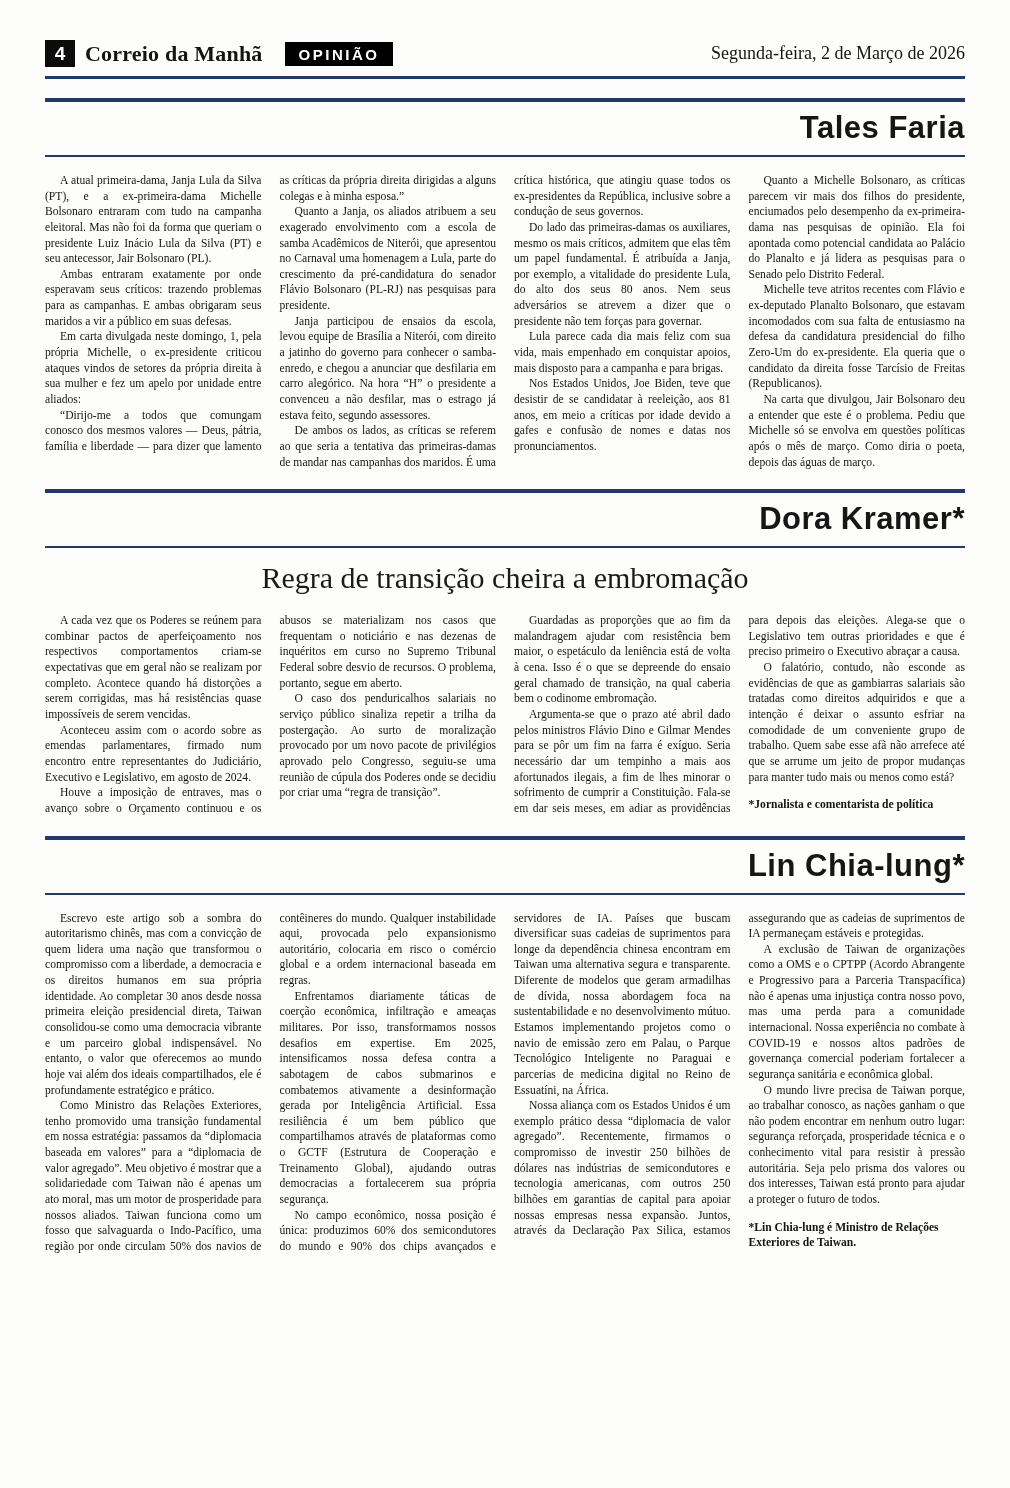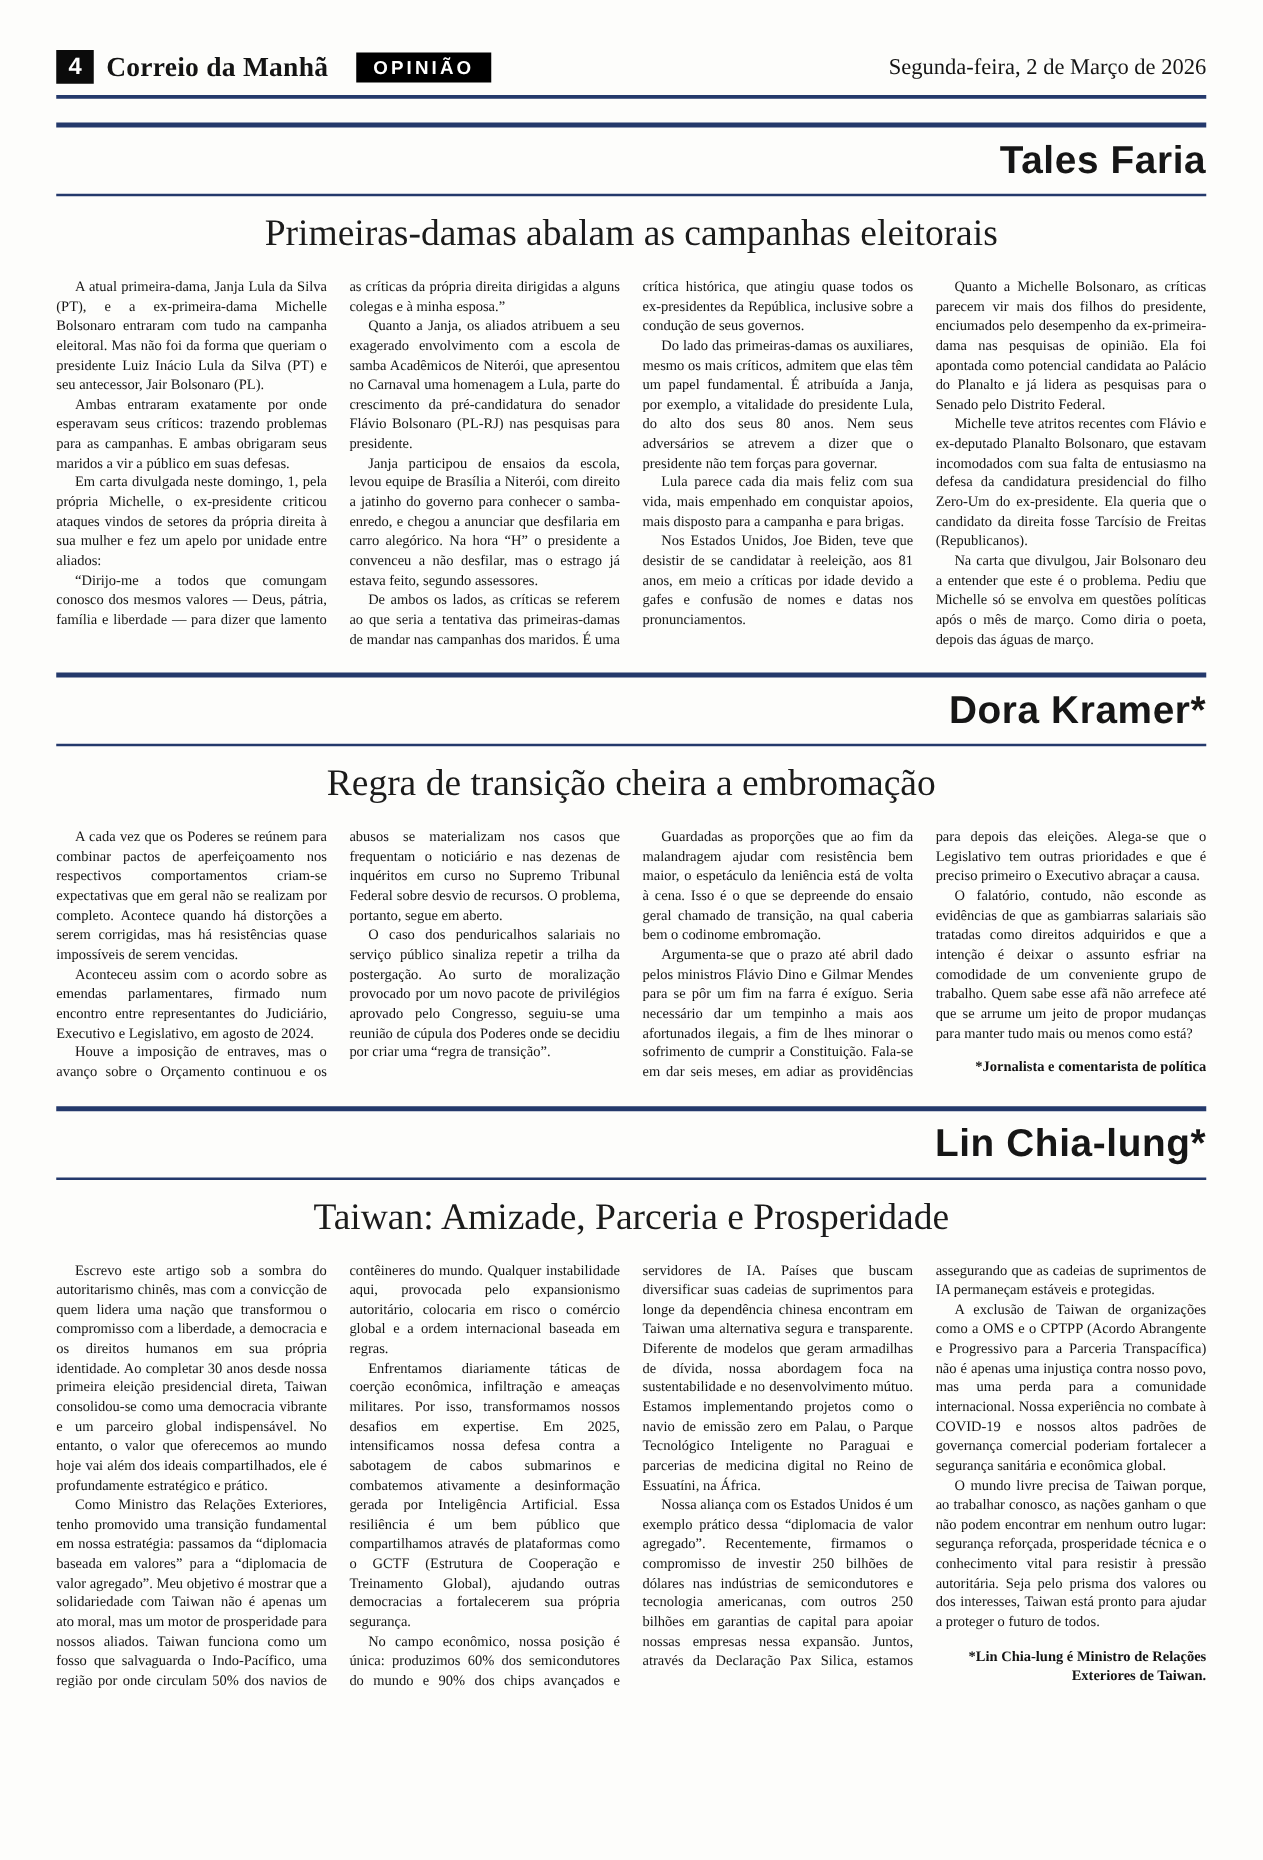--- a/index.html
+++ b/index.html
@@ -89,7 +89,6 @@
     <div class="rule rule-thick"></div>
     <h2 class="author">Tales Faria</h2>
     <div class="rule rule-thin"></div>
-    <h1 class="headline">Primeiras-damas abalam as campanhas eleitorais</h1>
     <div class="body">
       <div>
           <p>A atual primeira-dama, Janja Lula da Silva (PT), e a ex-primeira-dama Michelle Bolsonaro entraram com tudo na campanha eleitoral. Mas não foi da forma que queriam o presidente Luiz Inácio Lula da Silva (PT) e seu antecessor, Jair Bolsonaro (PL).</p>

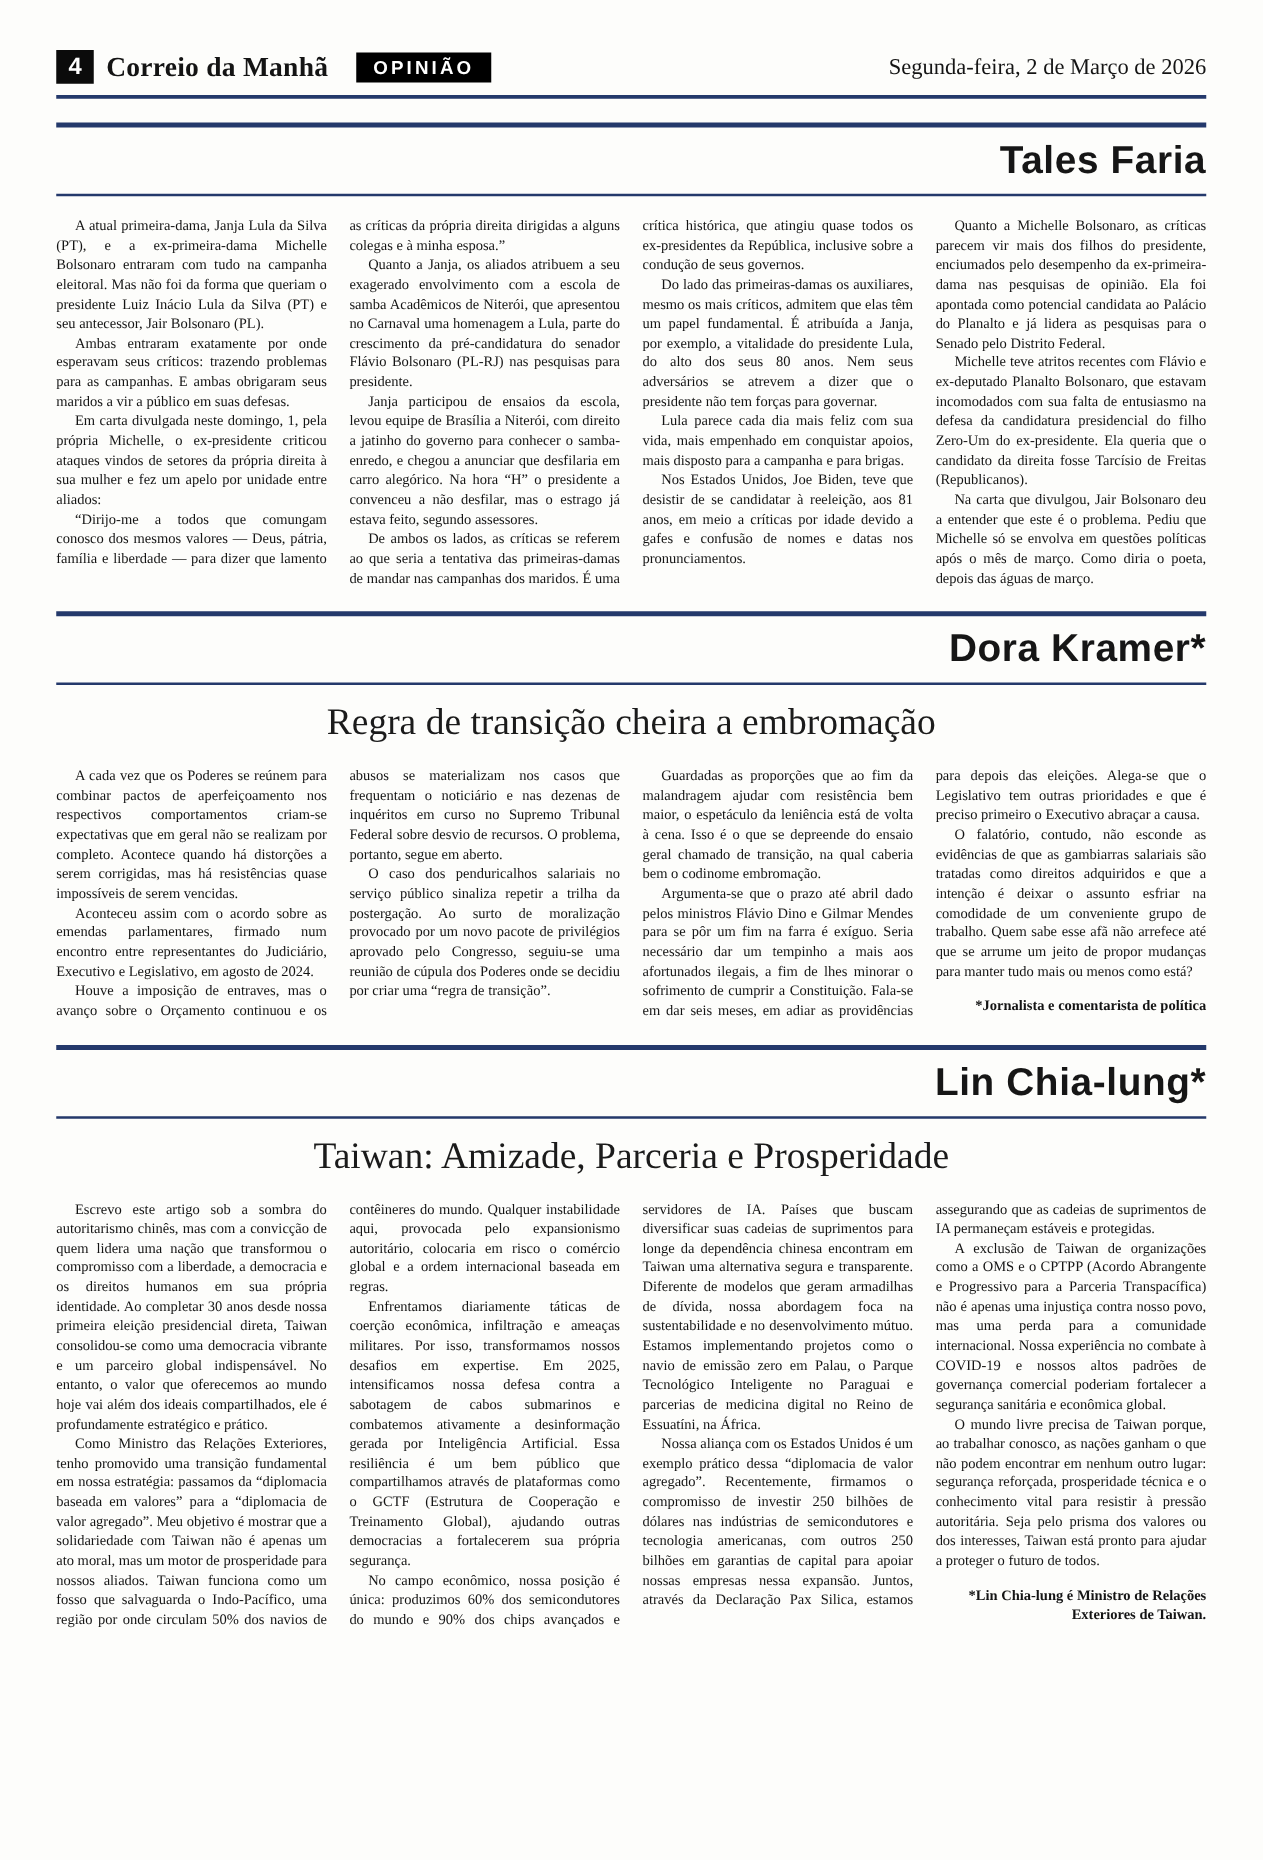--- a/index.html
+++ b/index.html
@@ -66,7 +66,7 @@
   .body p { margin: 0; text-indent: 15px; }
   .signature {
     text-indent: 0 !important;
-    text-align: right; font-weight: 700;
+    text-align: left; font-weight: 700;
     margin-top: 12px !important;
     break-inside: avoid;
   }

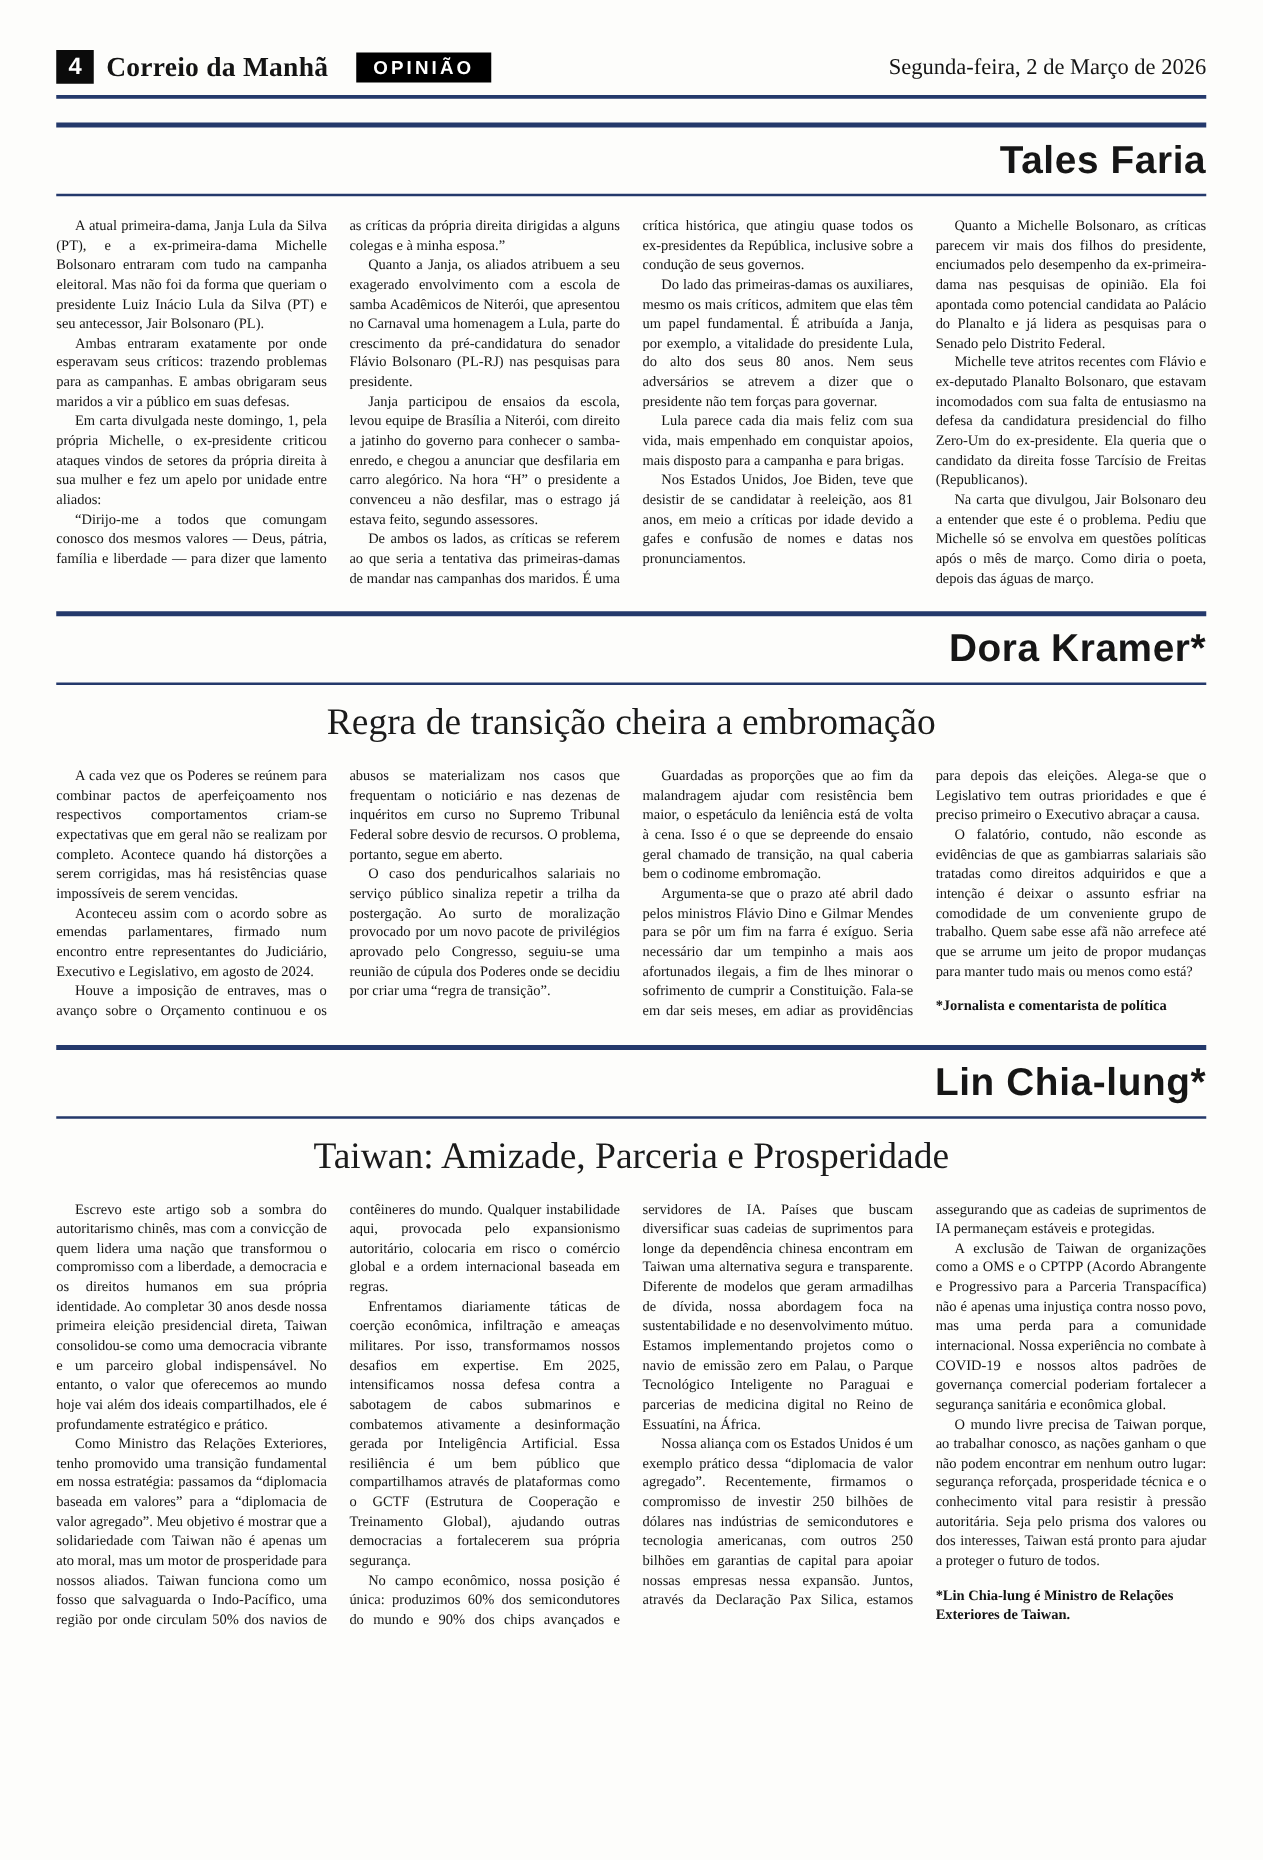--- a/index.html
+++ b/index.html
@@ -132,7 +132,6 @@
     <div class="rule rule-thick"></div>
     <h2 class="author">Lin Chia-lung*</h2>
     <div class="rule rule-thin"></div>
-    <h1 class="headline">Taiwan: Amizade, Parceria e Prosperidade</h1>
     <div class="body">
       <div>
           <p>Escrevo este artigo sob a sombra do autoritarismo chinês, mas com a convicção de quem lidera uma nação que transformou o compromisso com a liberdade, a democracia e os direitos humanos em sua própria identidade. Ao completar 30 anos desde nossa primeira eleição presidencial direta, Taiwan consolidou-se como uma democracia vibrante e um parceiro global indispensável. No entanto, o valor que oferecemos ao mundo hoje vai além dos ideais compartilhados, ele é profundamente estratégico e prático.</p>

